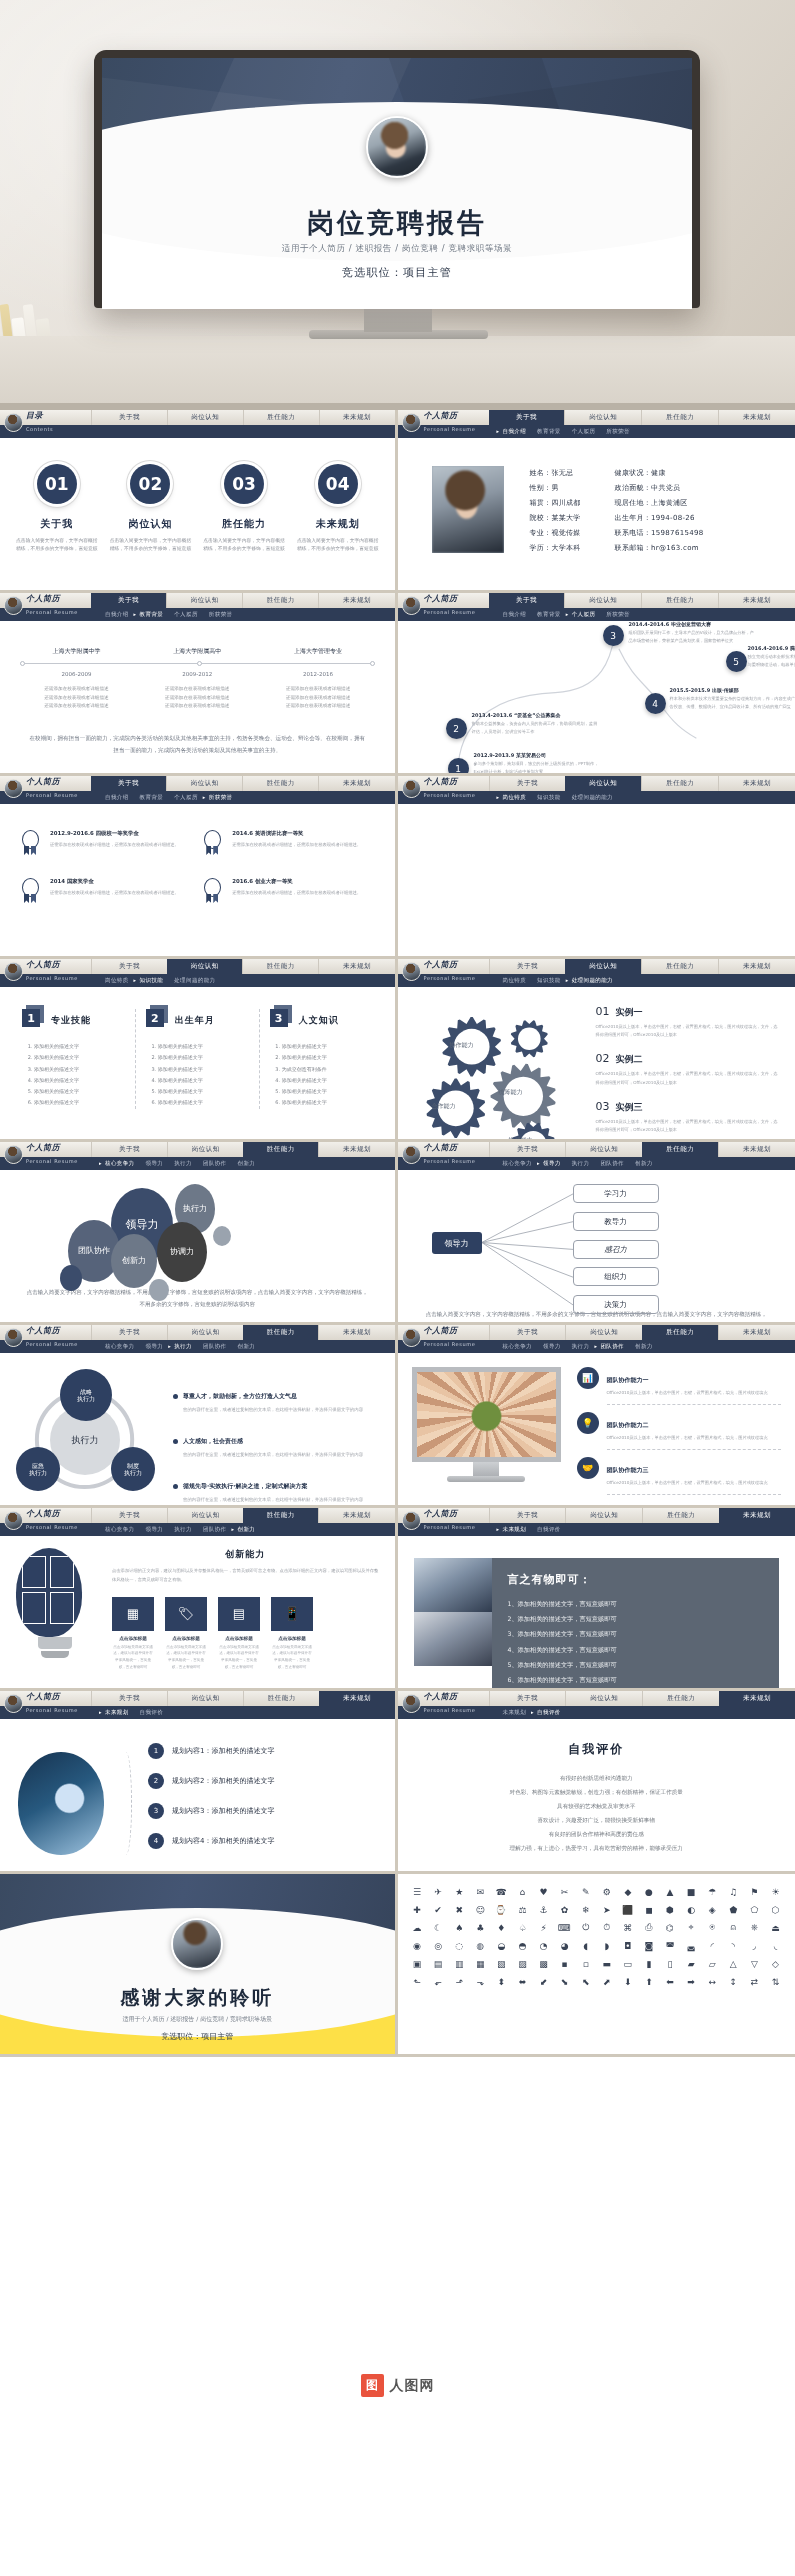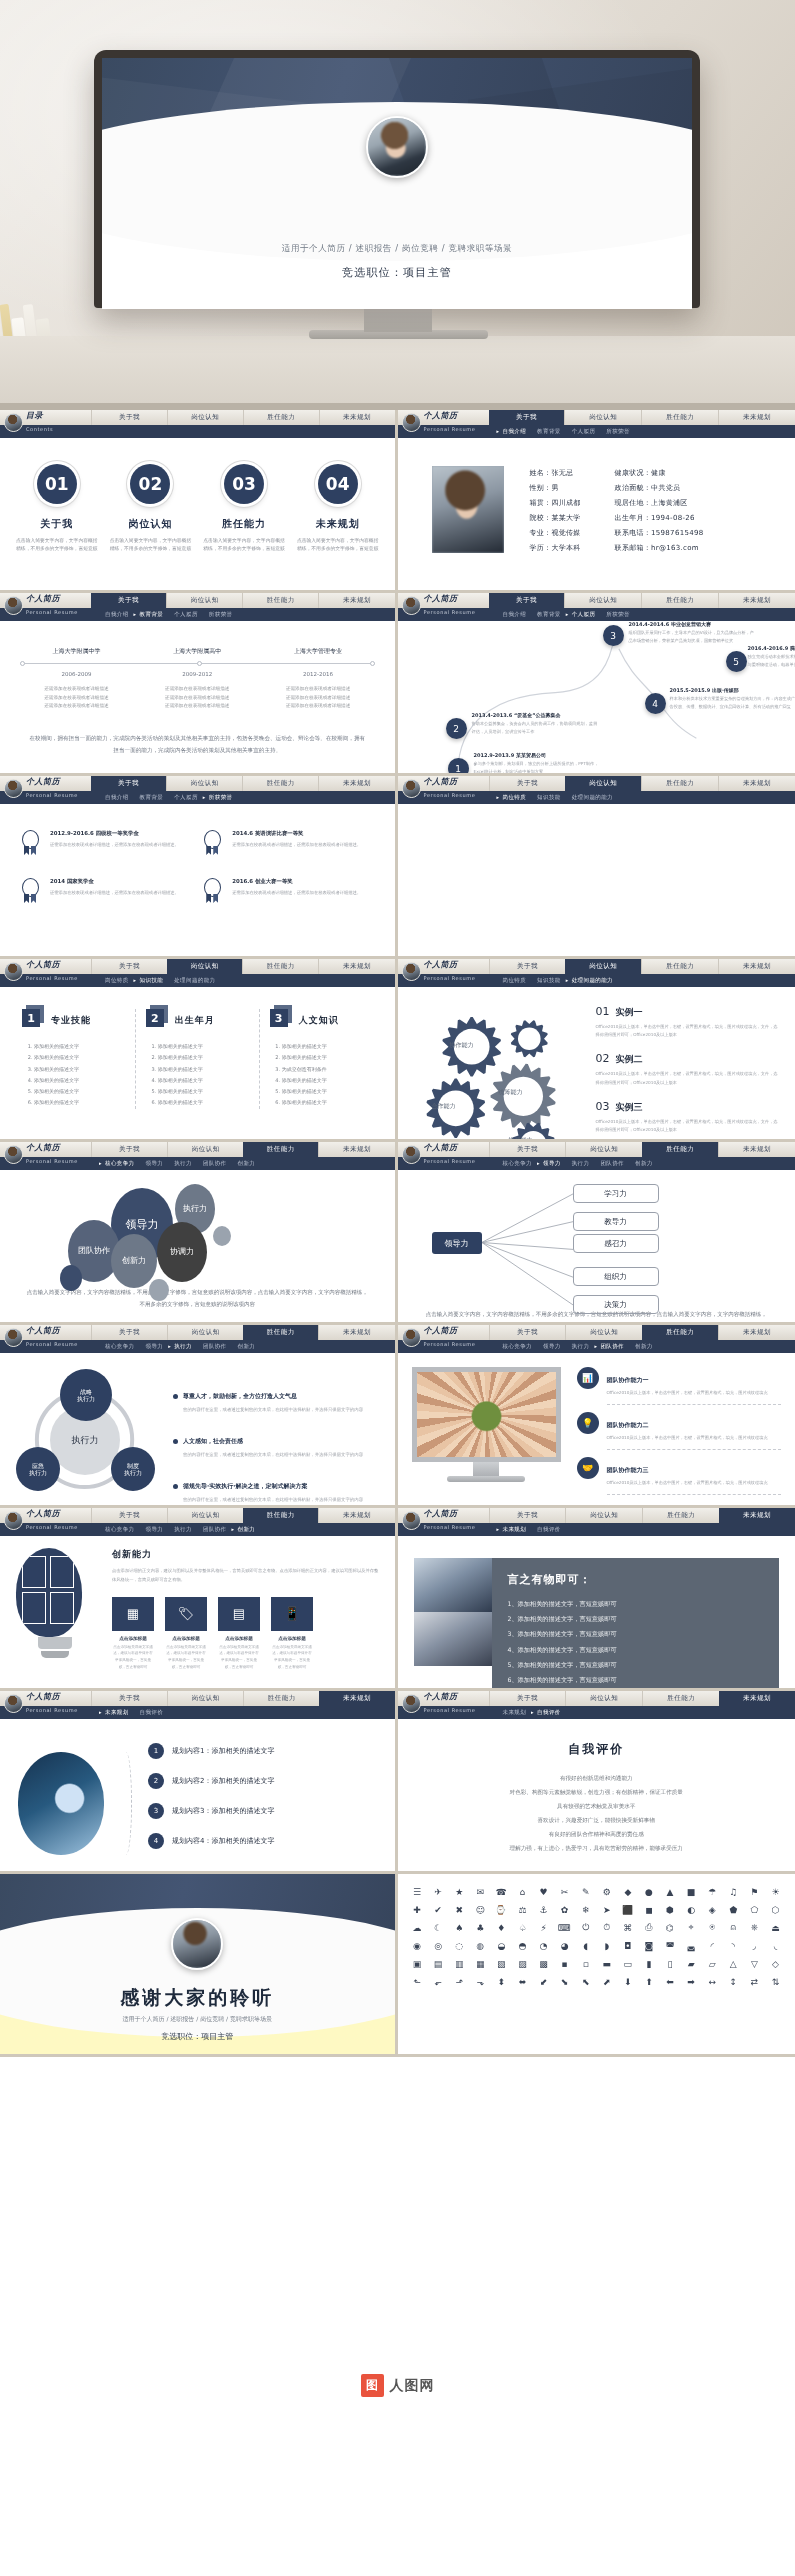--- a/index.html
+++ b/index.html
@@ -324,6 +324,7 @@
       <div class="avatar-hero">
           <div class="face"></div>
         </div>
+      <div class="hero-title">岗位竞聘报告</div>
       <div class="hero-sub">适用于个人简历 / 述职报告 / 岗位竞聘 / 竞聘求职等场景</div>
       <div class="hero-pos">竞选职位：项目主管</div>
     </div>

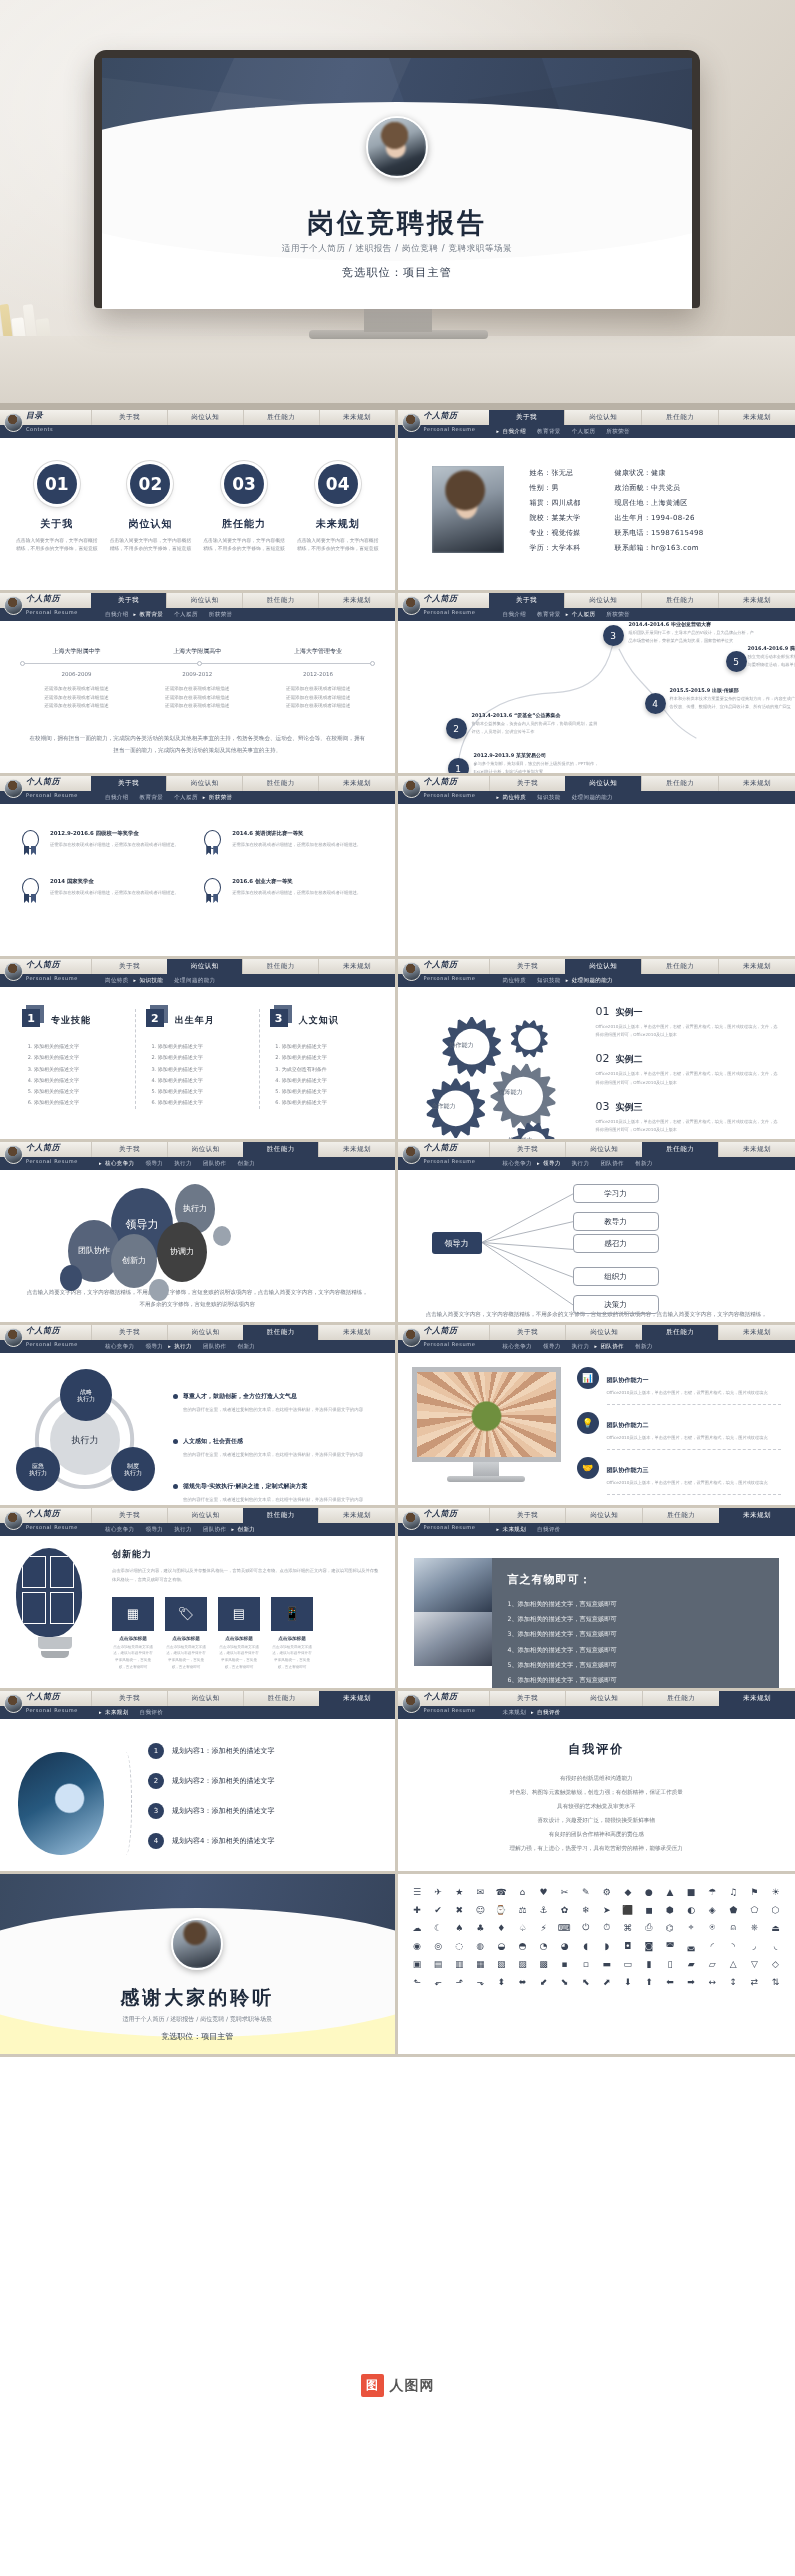--- a/index.html
+++ b/index.html
@@ -828,7 +828,7 @@
             <div class="root">领导力</div>
             <div class="leaf" style="top: 14px;">学习力</div>
             <div class="leaf" style="top: 42px;">教导力</div>
-            <div class="leaf" style="top: 64px;">感召力</div>
+            <div class="leaf" style="top: 70px; font-style: italic;">感召力</div>
             <div class="leaf" style="top: 97px;">组织力</div>
             <div class="leaf" style="top: 125px;">决策力</div>
           </div>

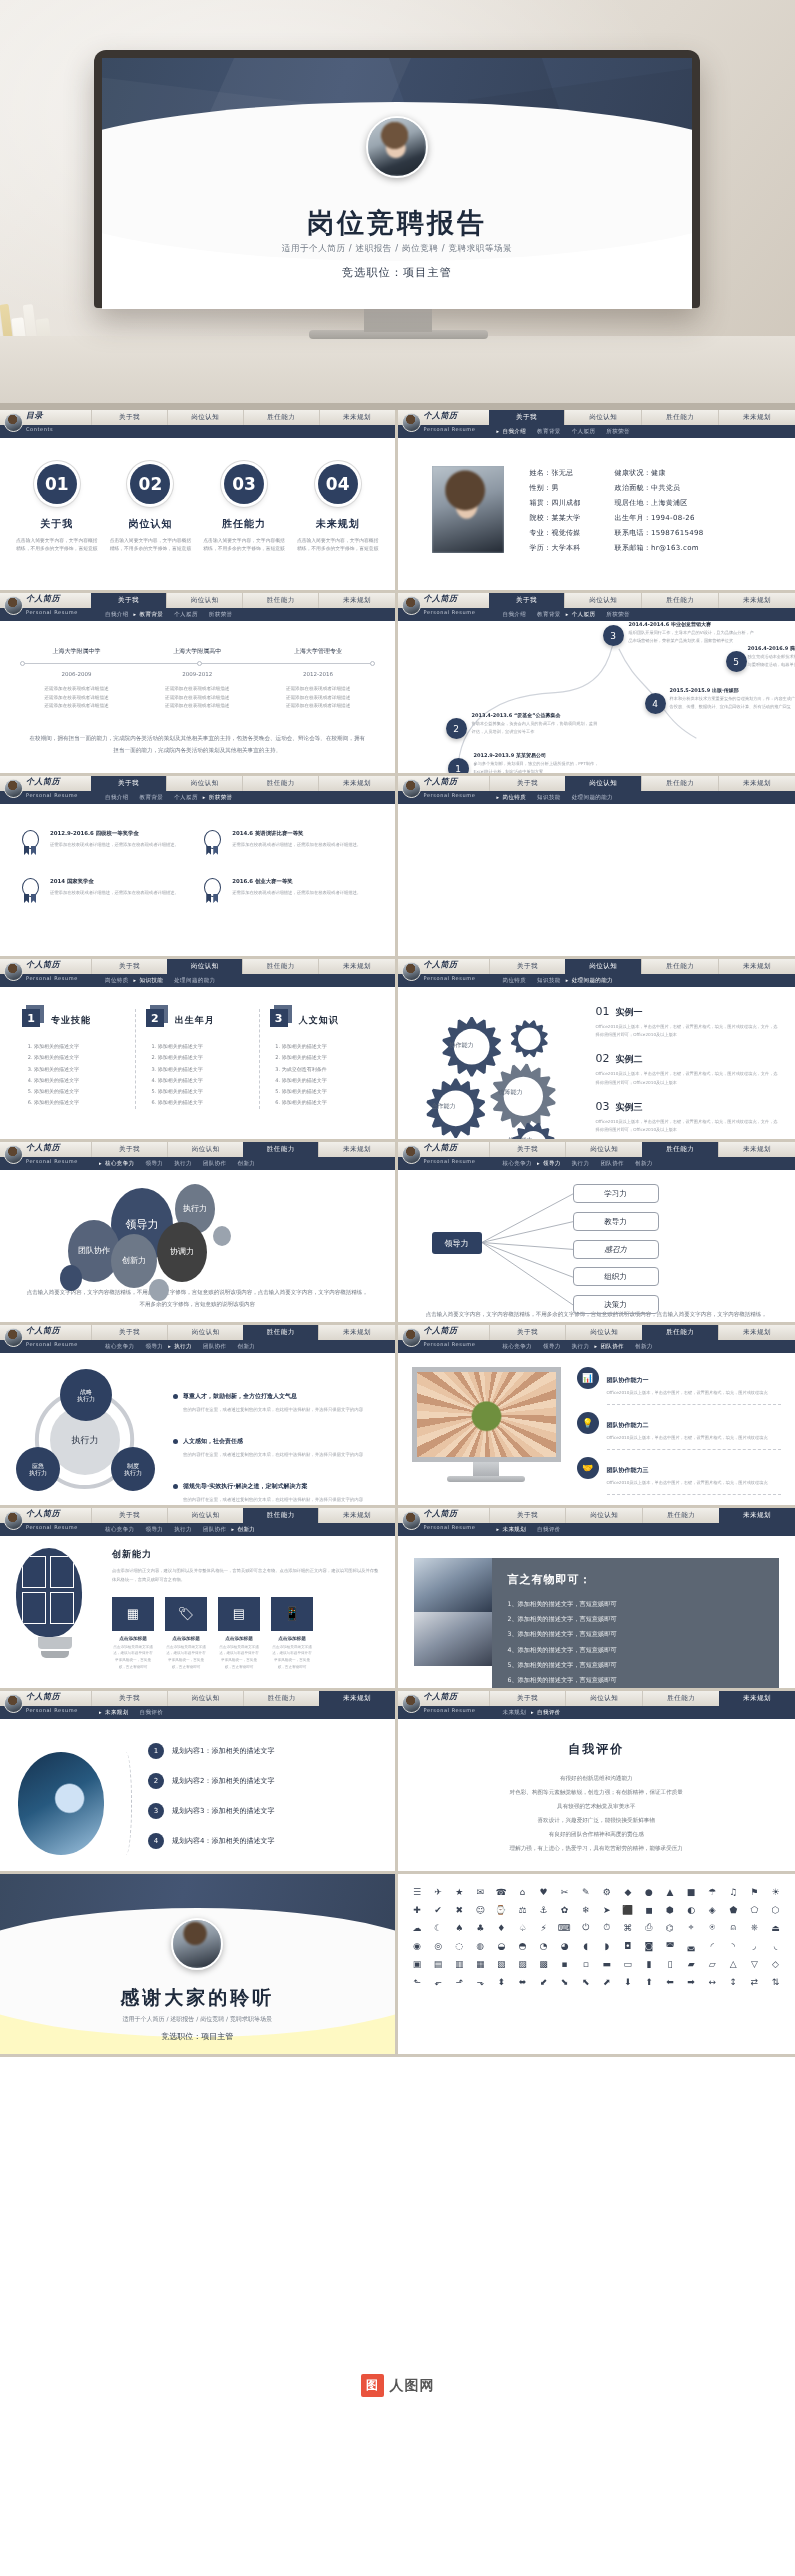--- a/index.html
+++ b/index.html
@@ -226,7 +226,7 @@
   .bulb .pz { position:absolute; background:#fff; }
   .bulb .cap1 { width:34px; height:12px; margin:0 auto; background:#bfc3c7; border-radius:0 0 4px 4px; }
   .bulb .cap2 { width:28px; height:7px; margin:2px auto 0; background:#a8acb0; border-radius:0 0 5px 5px; }
-  .inv h3 { font-size:9px; color:#222c3d; font-weight:700; letter-spacing:1px; }
+  .inv h3 { font-size:9px; color:#222c3d; font-weight:700; letter-spacing:1px;text-align:center; }
   .inv p { font-size:4.3px; color:#9a9ea5; line-height:2.05; margin-top:6px; }
   .tiles { display:flex; gap:11px; margin-top:12px; }
   .tile { width:42px; }

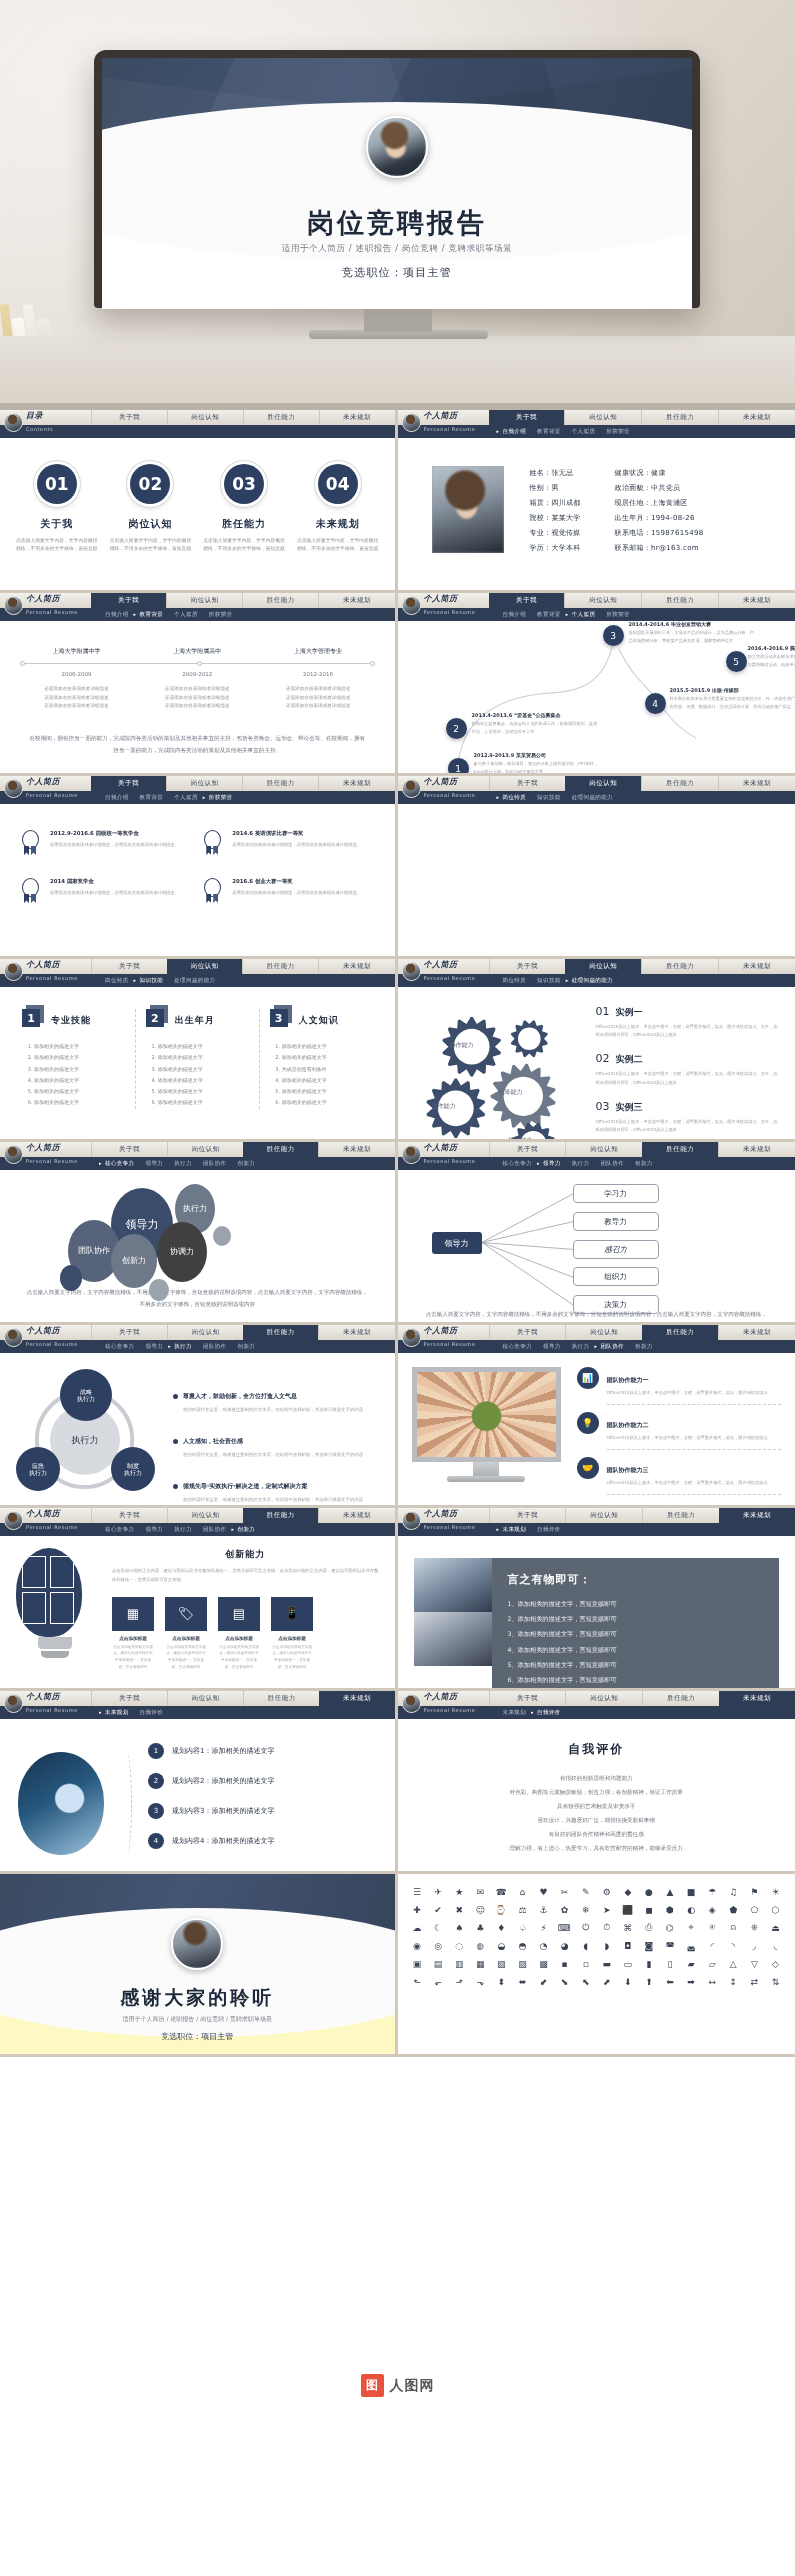--- a/index.html
+++ b/index.html
@@ -265,7 +265,7 @@
   .se p { font-size:5.6px; color:#72787f; line-height:2.5; }
 
   
-  .thx { position:relative; height:183px; background:#fef9c3; overflow:hidden; }
+  .thx { position:relative; height:183px; background:#fde047; overflow:hidden; }
   .thx .top { position:absolute; inset:0 0 auto 0; height:91px;
      background:linear-gradient(105deg,#3a4a61,#445573 45%,#36445b); }
   .thx .arc { position:absolute; left:-16%; top:34px; width:132%; height:129px; background:#fbfbfb;

